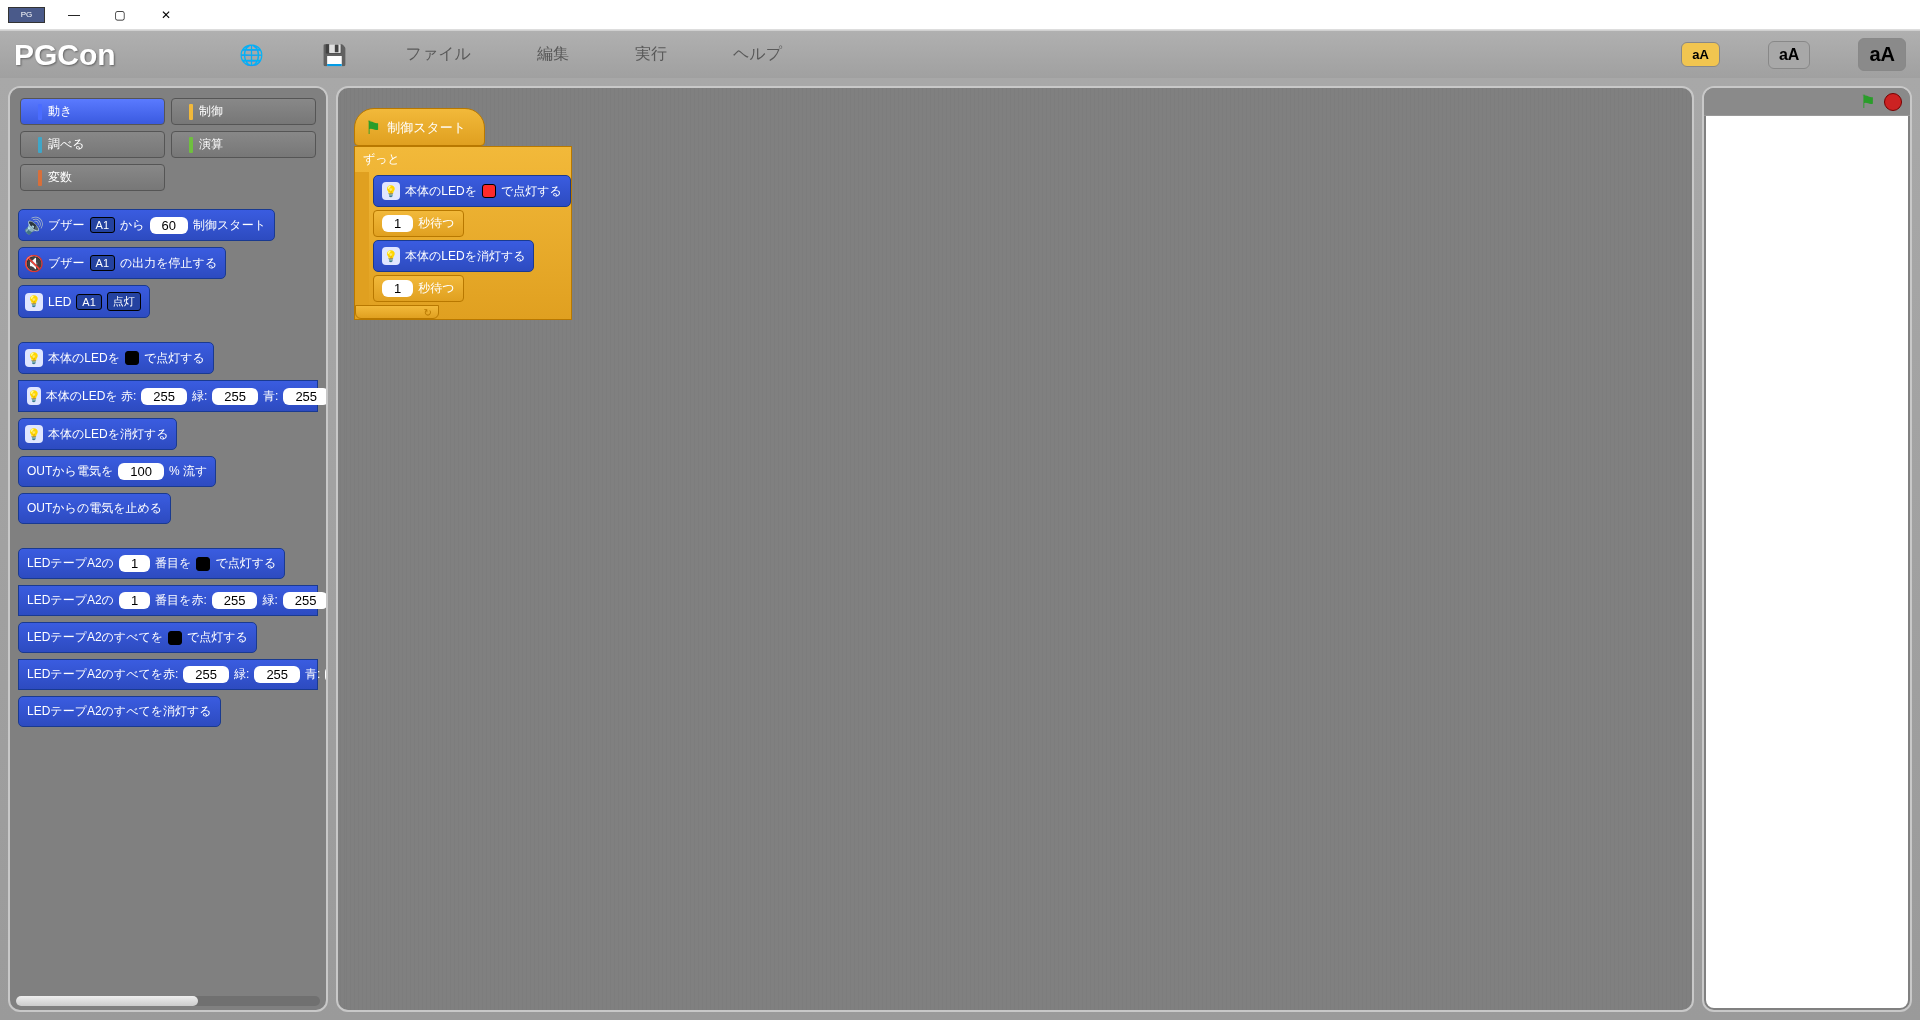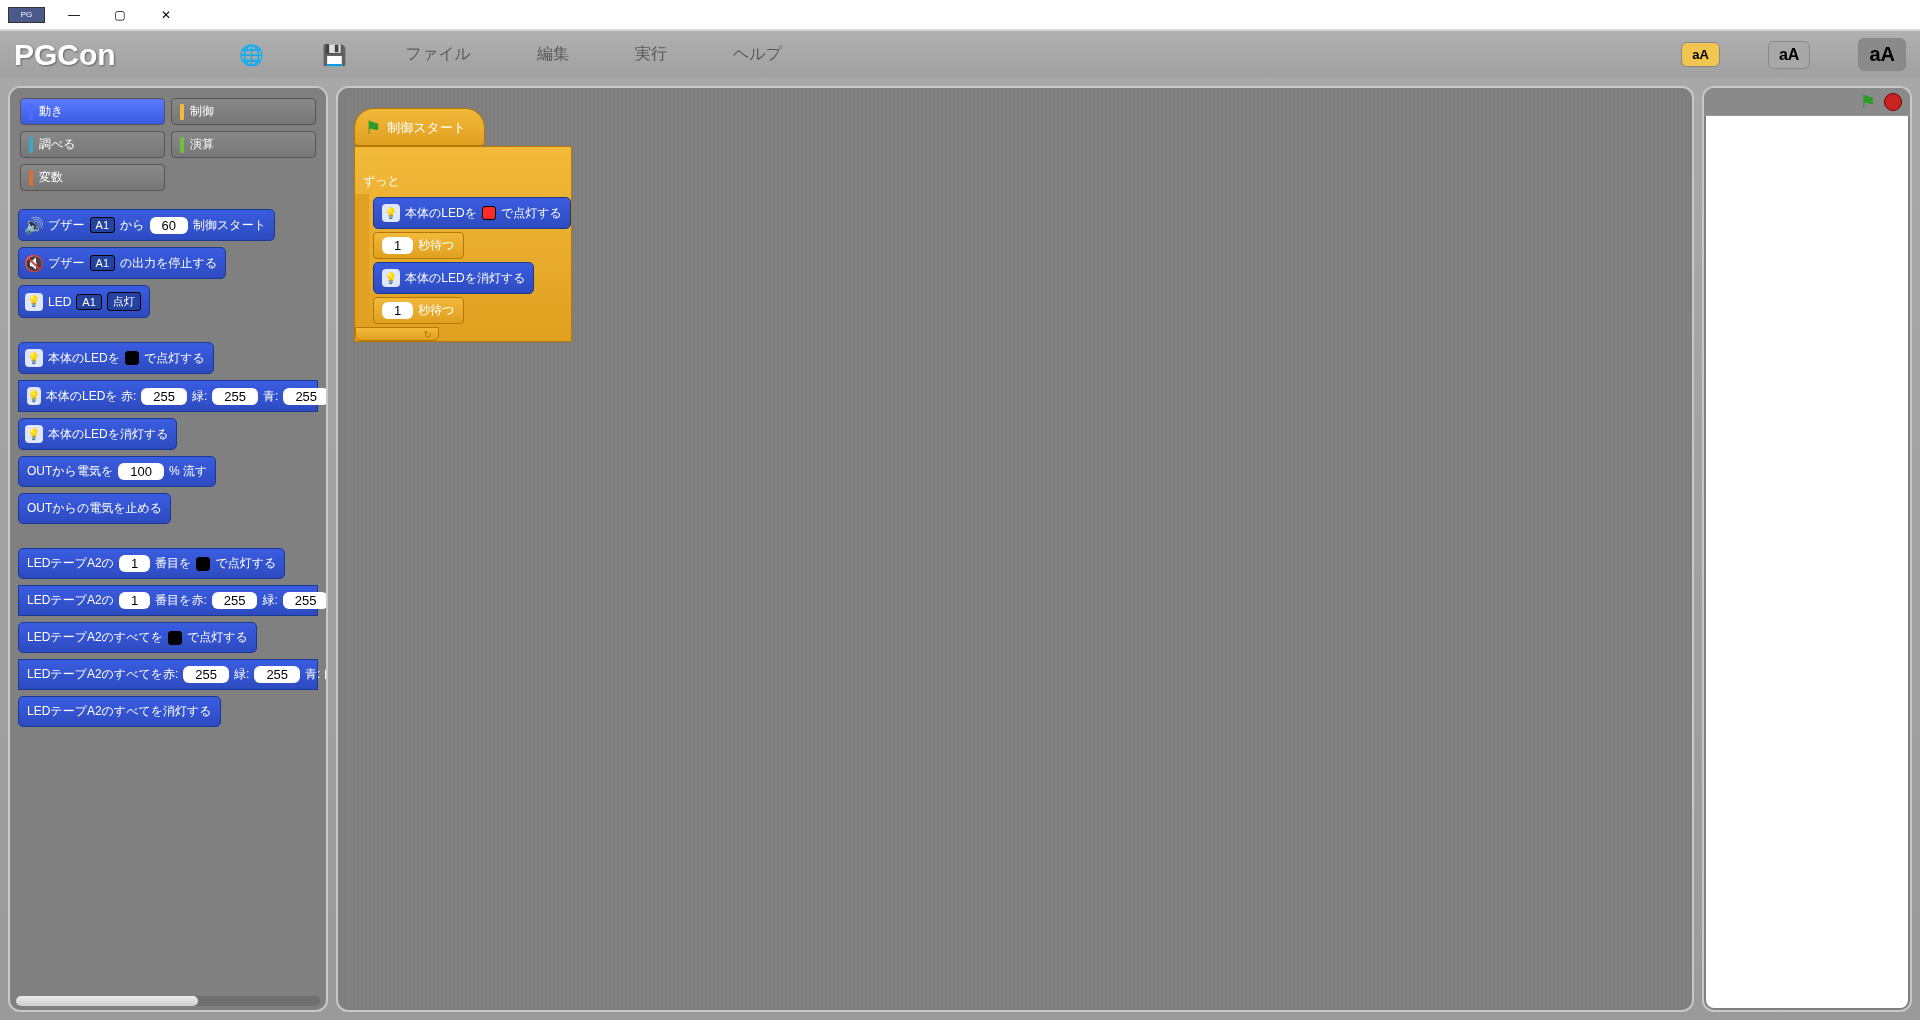--- a/index.html
+++ b/index.html
@@ -24,7 +24,7 @@
 .panel { background: #808080; border: 2px solid #c8c8c8; border-radius: 12px; position: relative; }
 .palette { width: 320px; display: flex; flex-direction: column; }
 .cat-grid { display: grid; grid-template-columns: 1fr 1fr; gap: 6px; padding: 10px; background: #808080; border-top-left-radius: 10px; border-top-right-radius: 10px; }
-.cat-btn { border-radius: 4px; padding: 4px 8px; font-size: 12px; color: #fff; border: 1px solid #555; display: flex; align-items: center; cursor: pointer; background: linear-gradient(#888, #777); }
+.cat-btn { border-radius: 4px; padding: 4px 17px; font-size: 12px; color: #fff; border: 1px solid #555; display: flex; align-items: center; cursor: pointer; background: linear-gradient(#888, #777); }
 .cat-btn .sw { width: 4px; height: 16px; margin-right: 6px; border-radius: 1px; }
 .cat-btn.active { background: linear-gradient(#5a7aff, #3a5ae0); }
 .blk-list { flex: 1; overflow: hidden; padding: 8px; display: flex; flex-direction: column; gap: 6px; position: relative; }

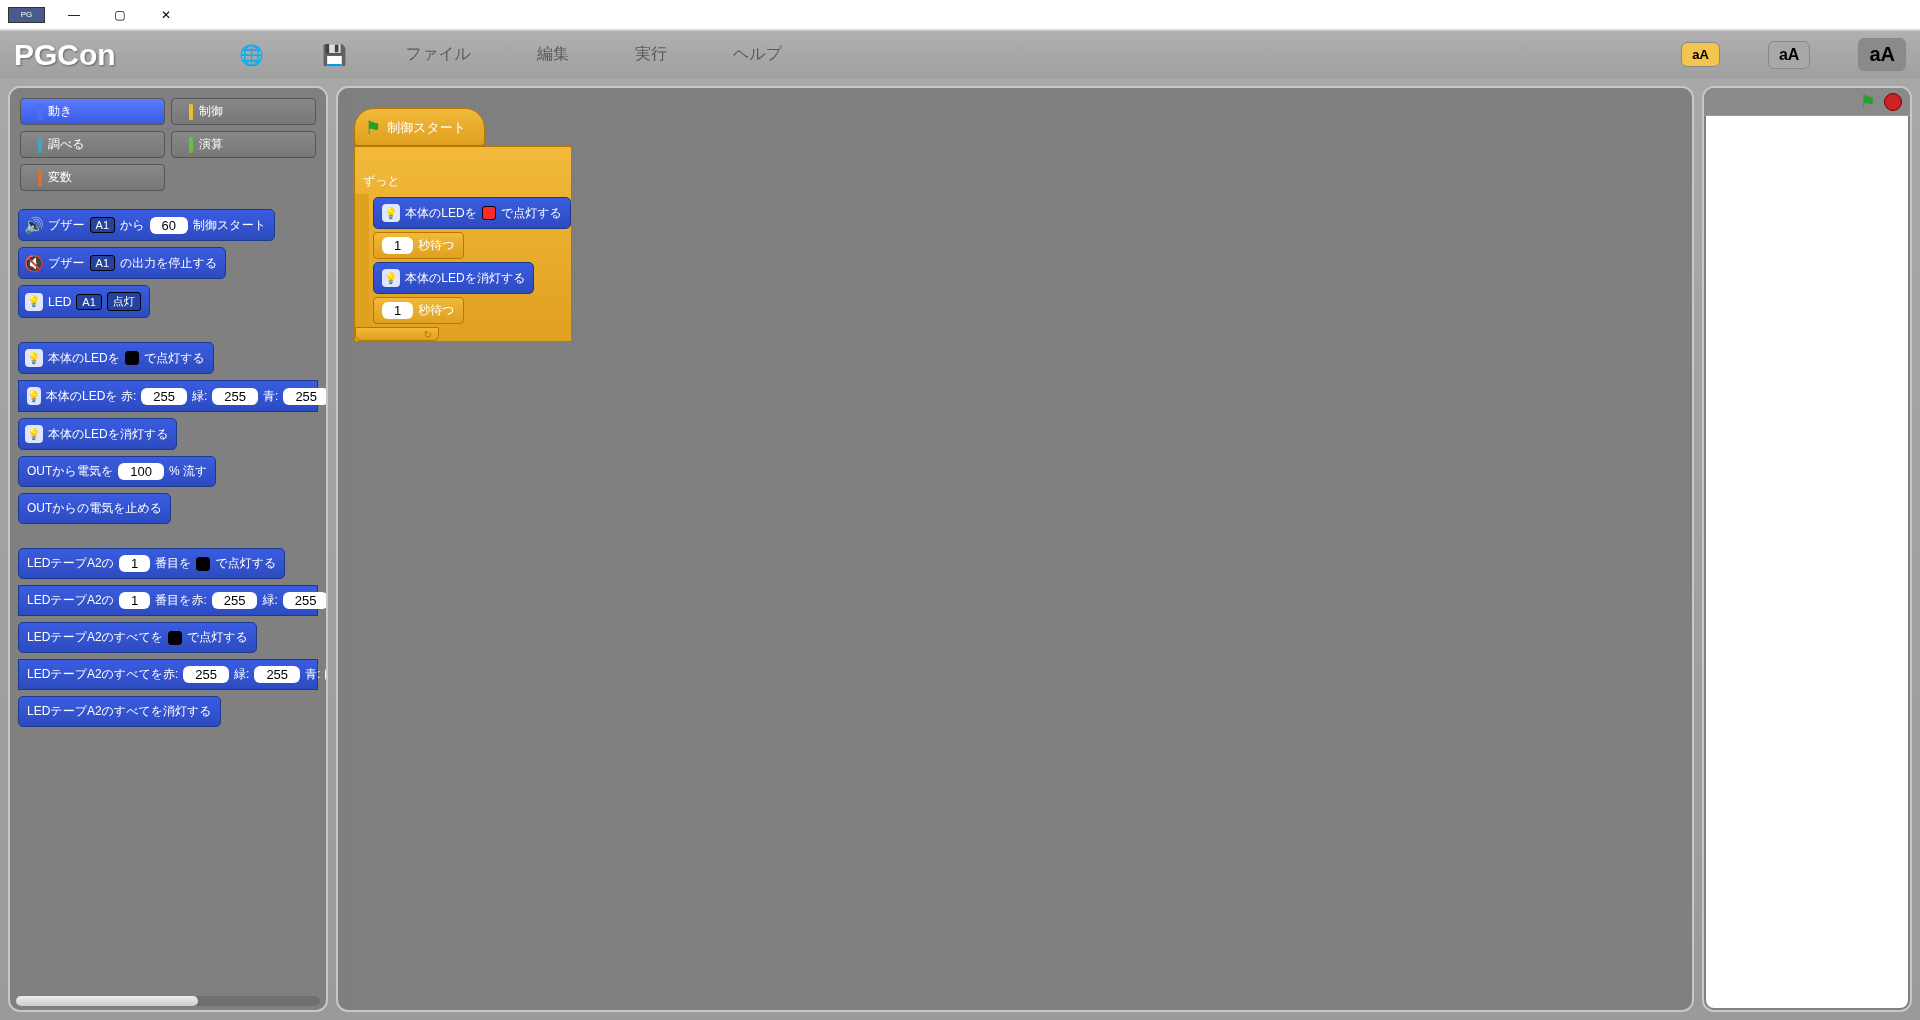--- a/index.html
+++ b/index.html
@@ -55,7 +55,7 @@
 .script { position: absolute; left: 16px; top: 20px; }
 .hat { background: linear-gradient(#f2b93a, #e0a020); border: 1px solid #b87800; color: #fff; font-size: 13px; border-radius: 20px 20px 4px 4px; padding: 8px 18px 6px 10px; display: inline-flex; align-items: center; gap: 6px; }
 .cblk { background: linear-gradient(#f2b93a, #e0a020); border: 1px solid #b87800; color: #fff; font-size: 12px; }
-.c-top { padding: 4px 18px 4px 8px; border-radius: 4px 4px 0 0; display: inline-block; margin-top: 22px; }
+.c-top { padding: 4px 18px 4px 8px; border-radius: 4px 4px 0 0; display: inline-block; }
 .c-body { border-left: 14px solid #e0a020; padding: 3px 0 3px 4px; display: flex; flex-direction: column; gap: 3px; align-items: flex-start; }
 .c-bot { height: 14px; border-radius: 0 0 6px 6px; width: 84px; position: relative; }
 .c-bot::after { content: "↻"; position: absolute; right: 6px; bottom: 0; font-size: 10px; color: #b87800; }

